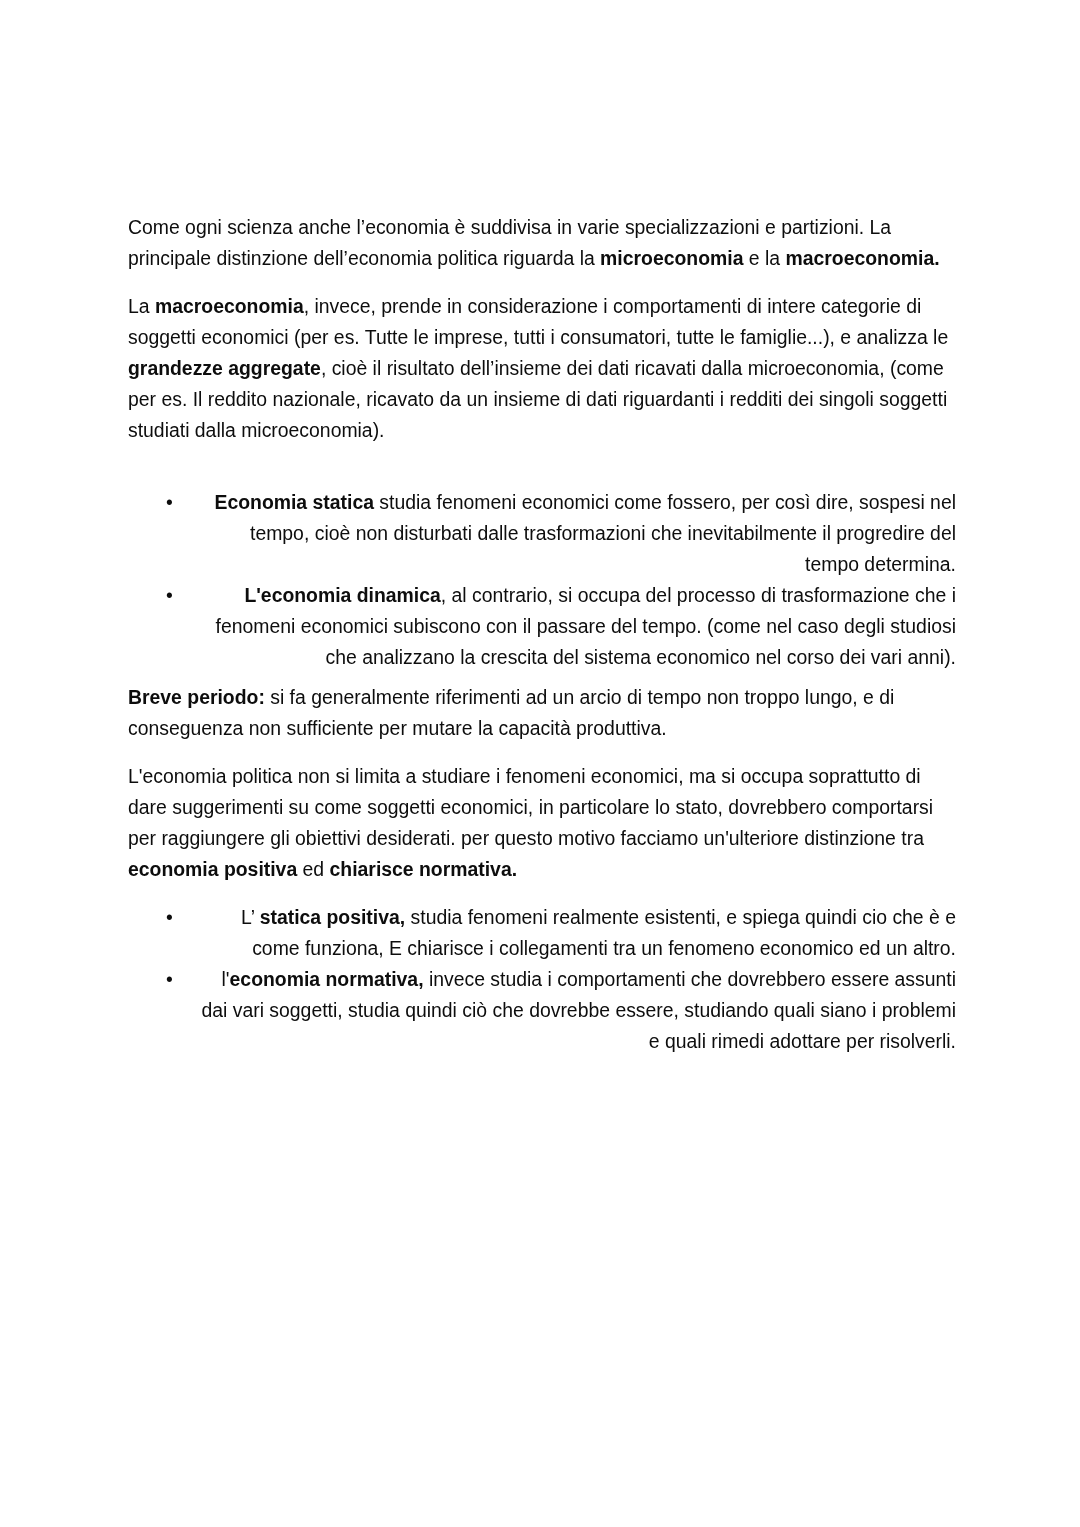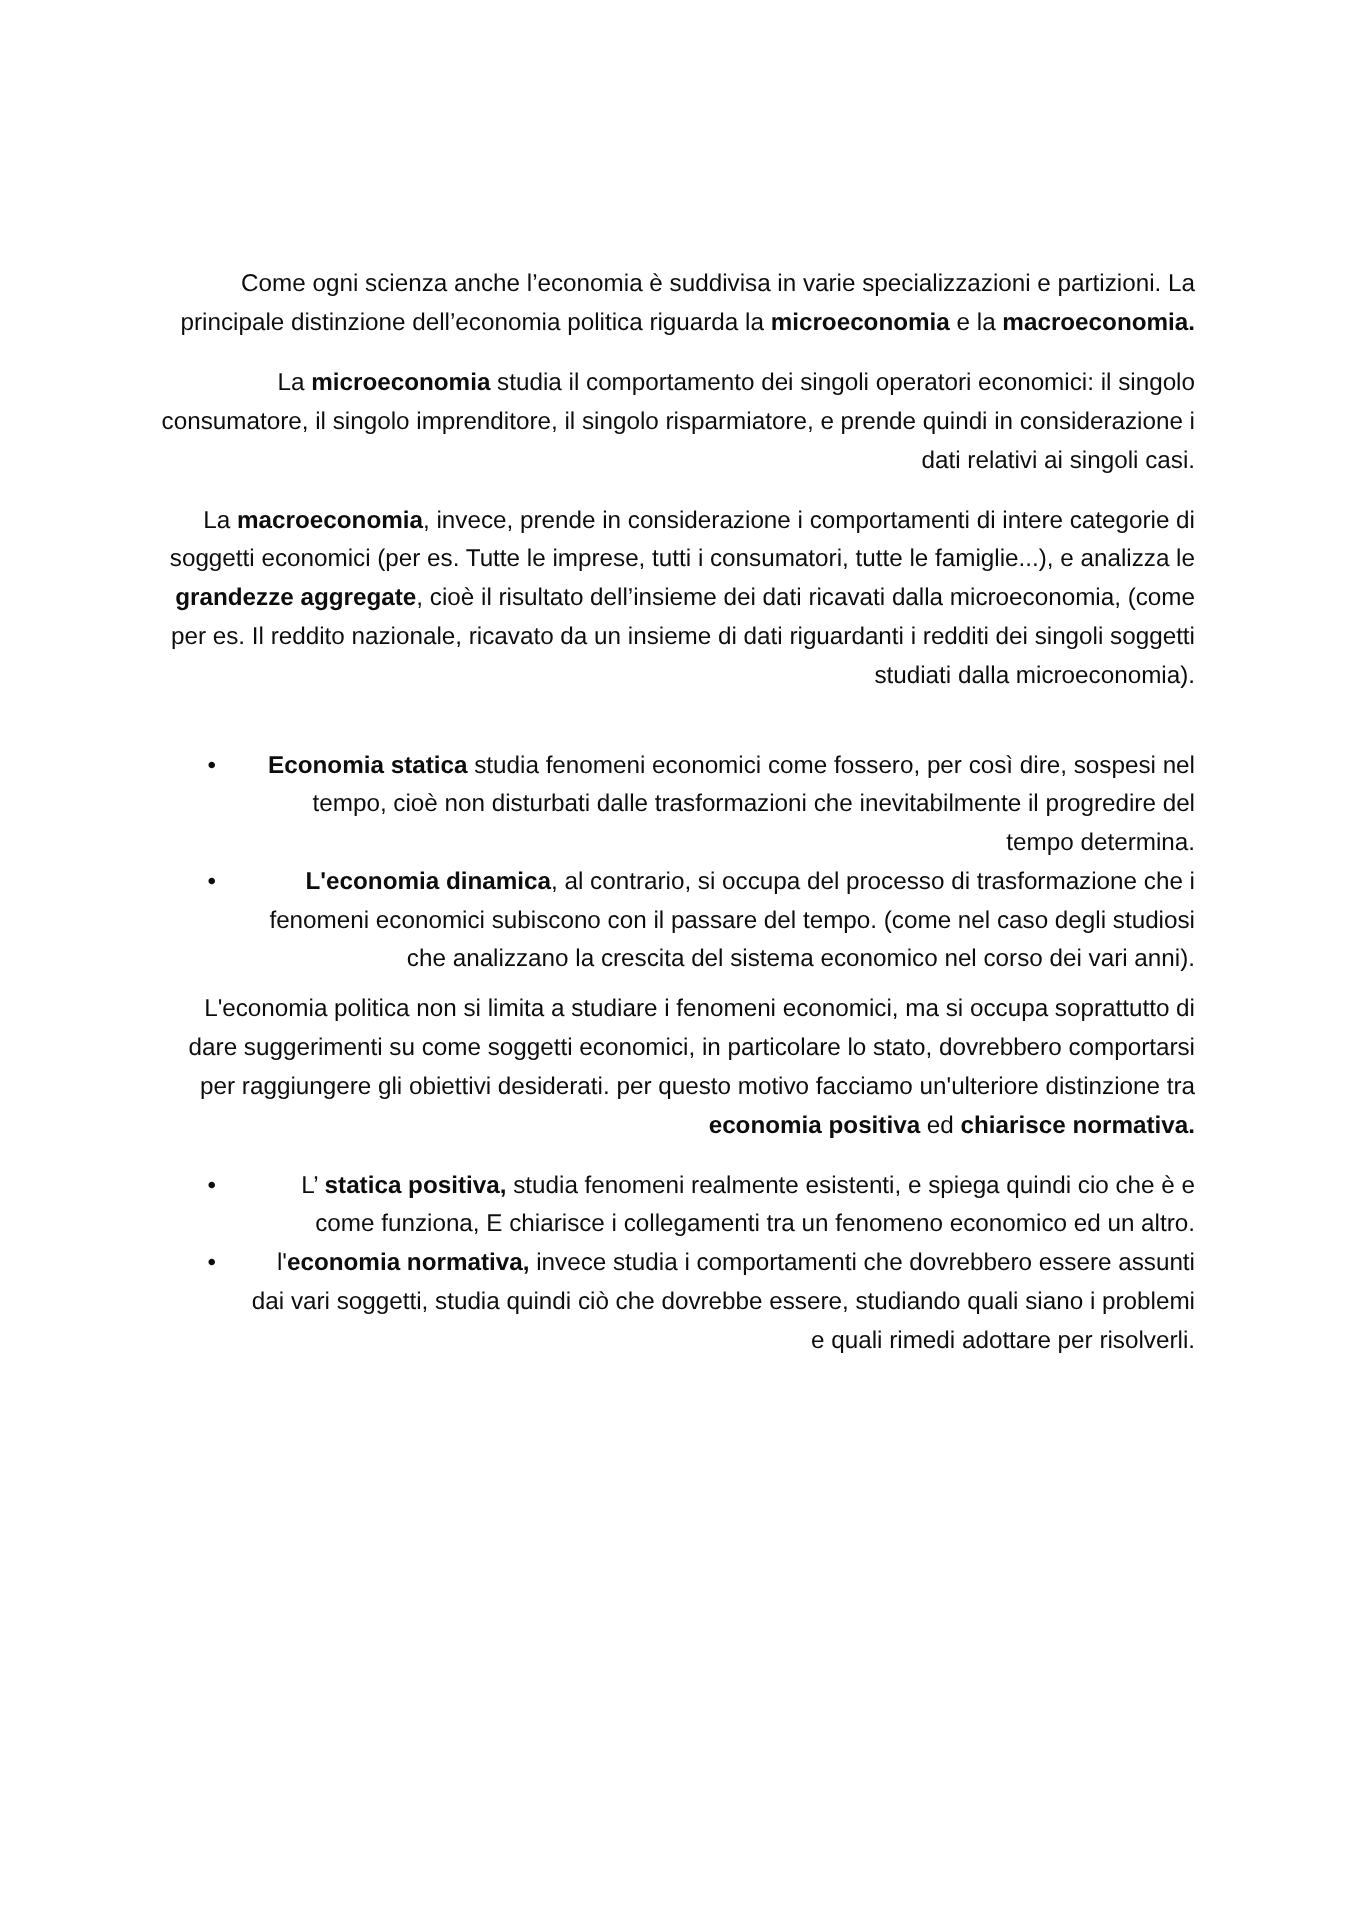--- a/index.html
+++ b/index.html
@@ -31,7 +31,6 @@
   p.para {
     margin: 0 0 17px 0;
     padding: 0;
-    text-align: right;
   }
   p.para.gap-after {
     margin-bottom: 41px;

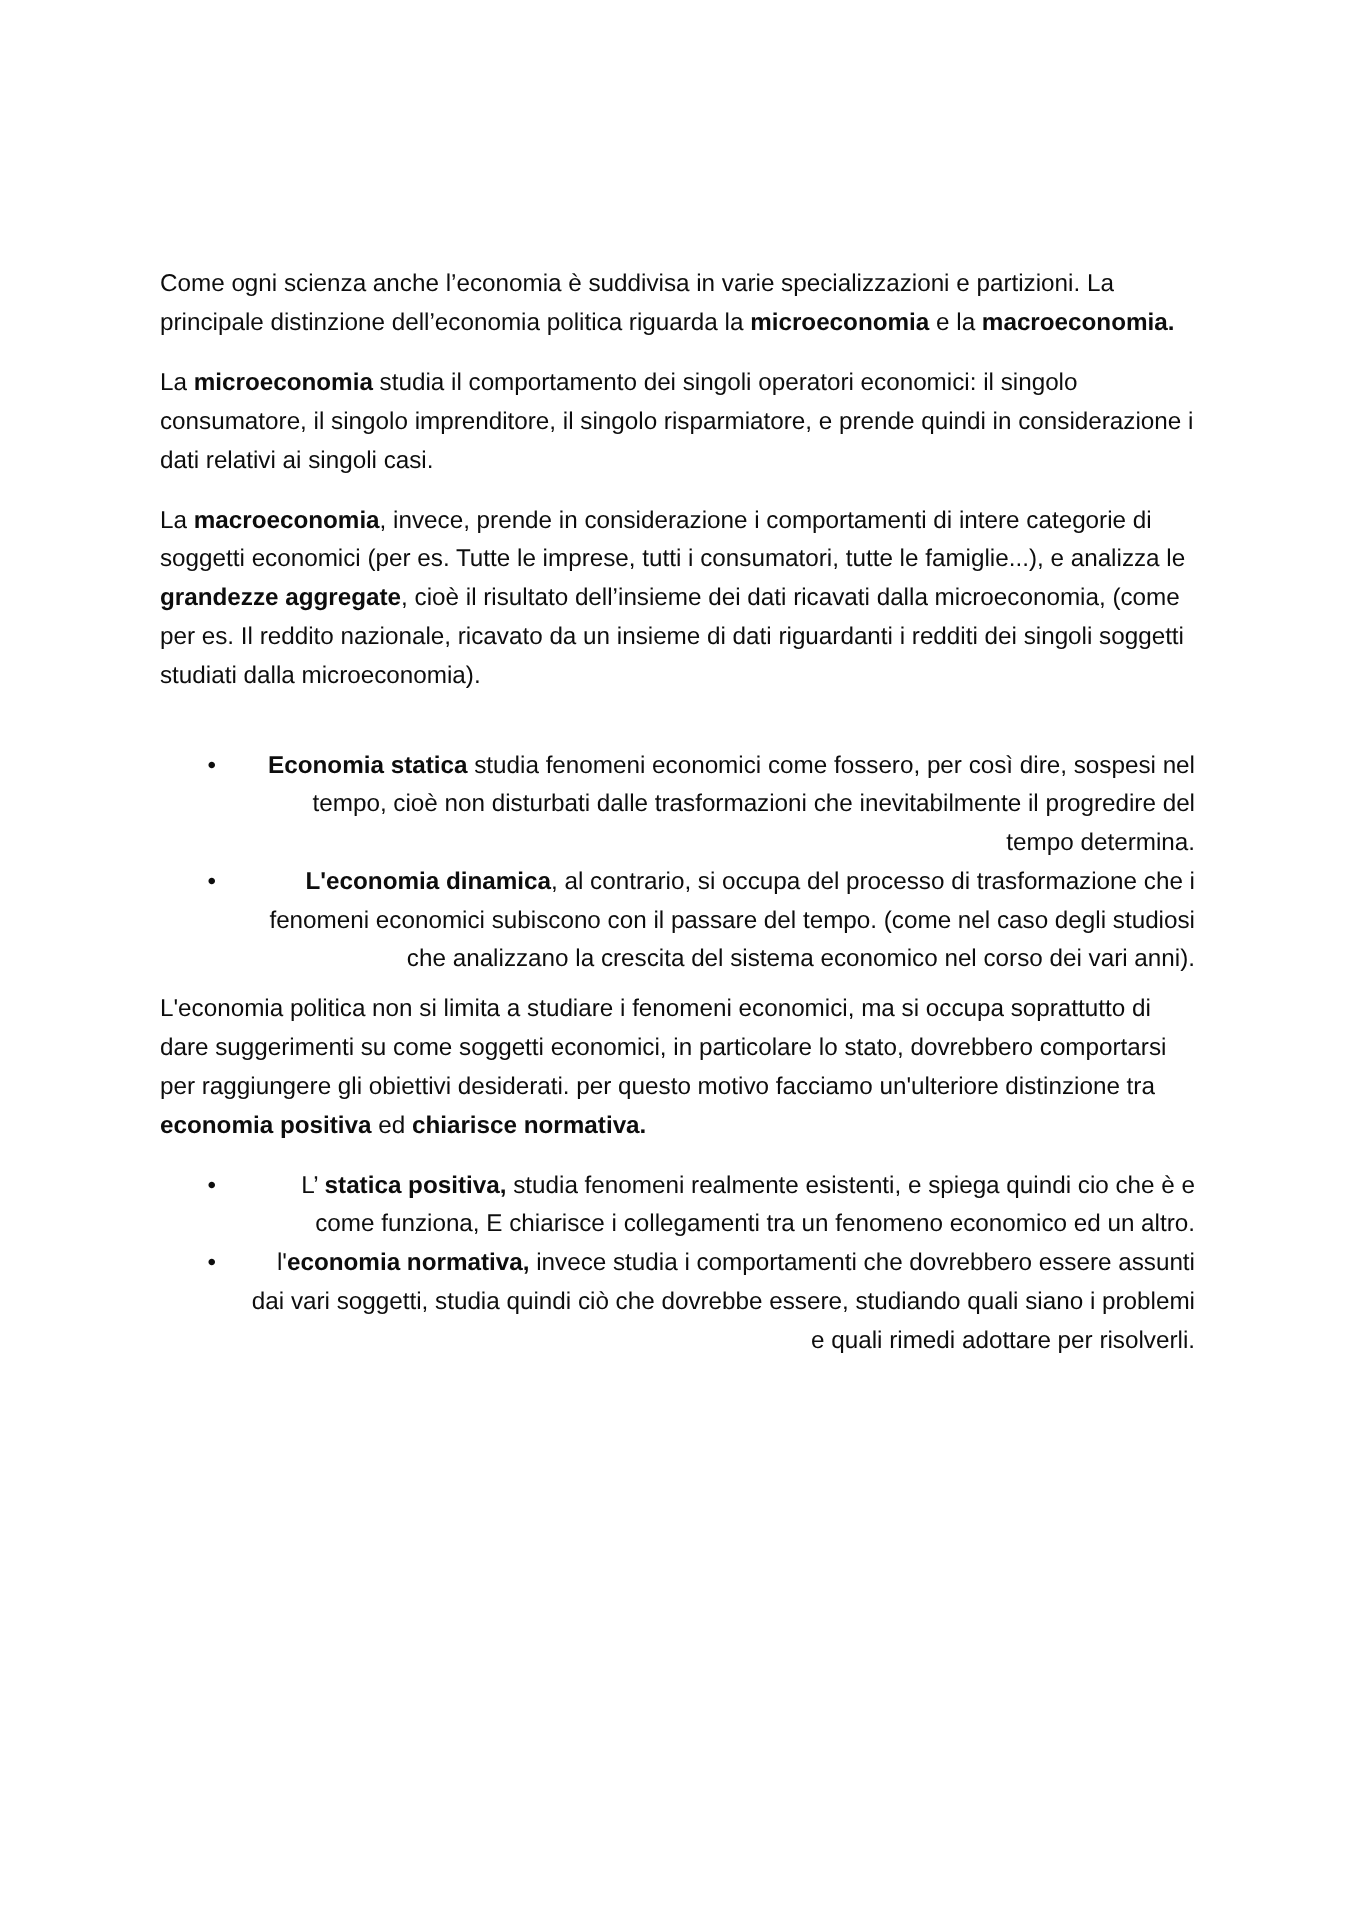--- a/index.html
+++ b/index.html
@@ -70,7 +70,6 @@
 <div class="page">
   <div class="doc-body" id="doc-body">
       <p class="para"><span>Come ogni scienza anche l’economia è suddivisa in varie specializzazioni e partizioni. La principale distinzione dell’economia politica riguarda la </span><b>microeconomia</b><span> e la </span><b>macroeconomia.</b></p>
-      <p class="para"><span>La </span><b>microeconomia</b><span> studia il comportamento dei singoli operatori economici: il singolo consumatore, il singolo imprenditore, il singolo risparmiatore, e prende quindi in considerazione i dati relativi ai singoli casi.</span></p>
       <p class="para gap-after"><span>La </span><b>macroeconomia</b><span>, invece, prende in considerazione i comportamenti di intere categorie di soggetti economici (per es. Tutte le imprese, tutti i consumatori, tutte le famiglie...), e analizza le </span><b>grandezze aggregate</b><span>, cioè il risultato dell’insieme dei dati ricavati dalla microeconomia, (come per es. Il reddito nazionale, ricavato da un insieme di dati riguardanti i redditi dei singoli soggetti studiati dalla microeconomia).</span></p>
       <ul class="bullets">
         <li>

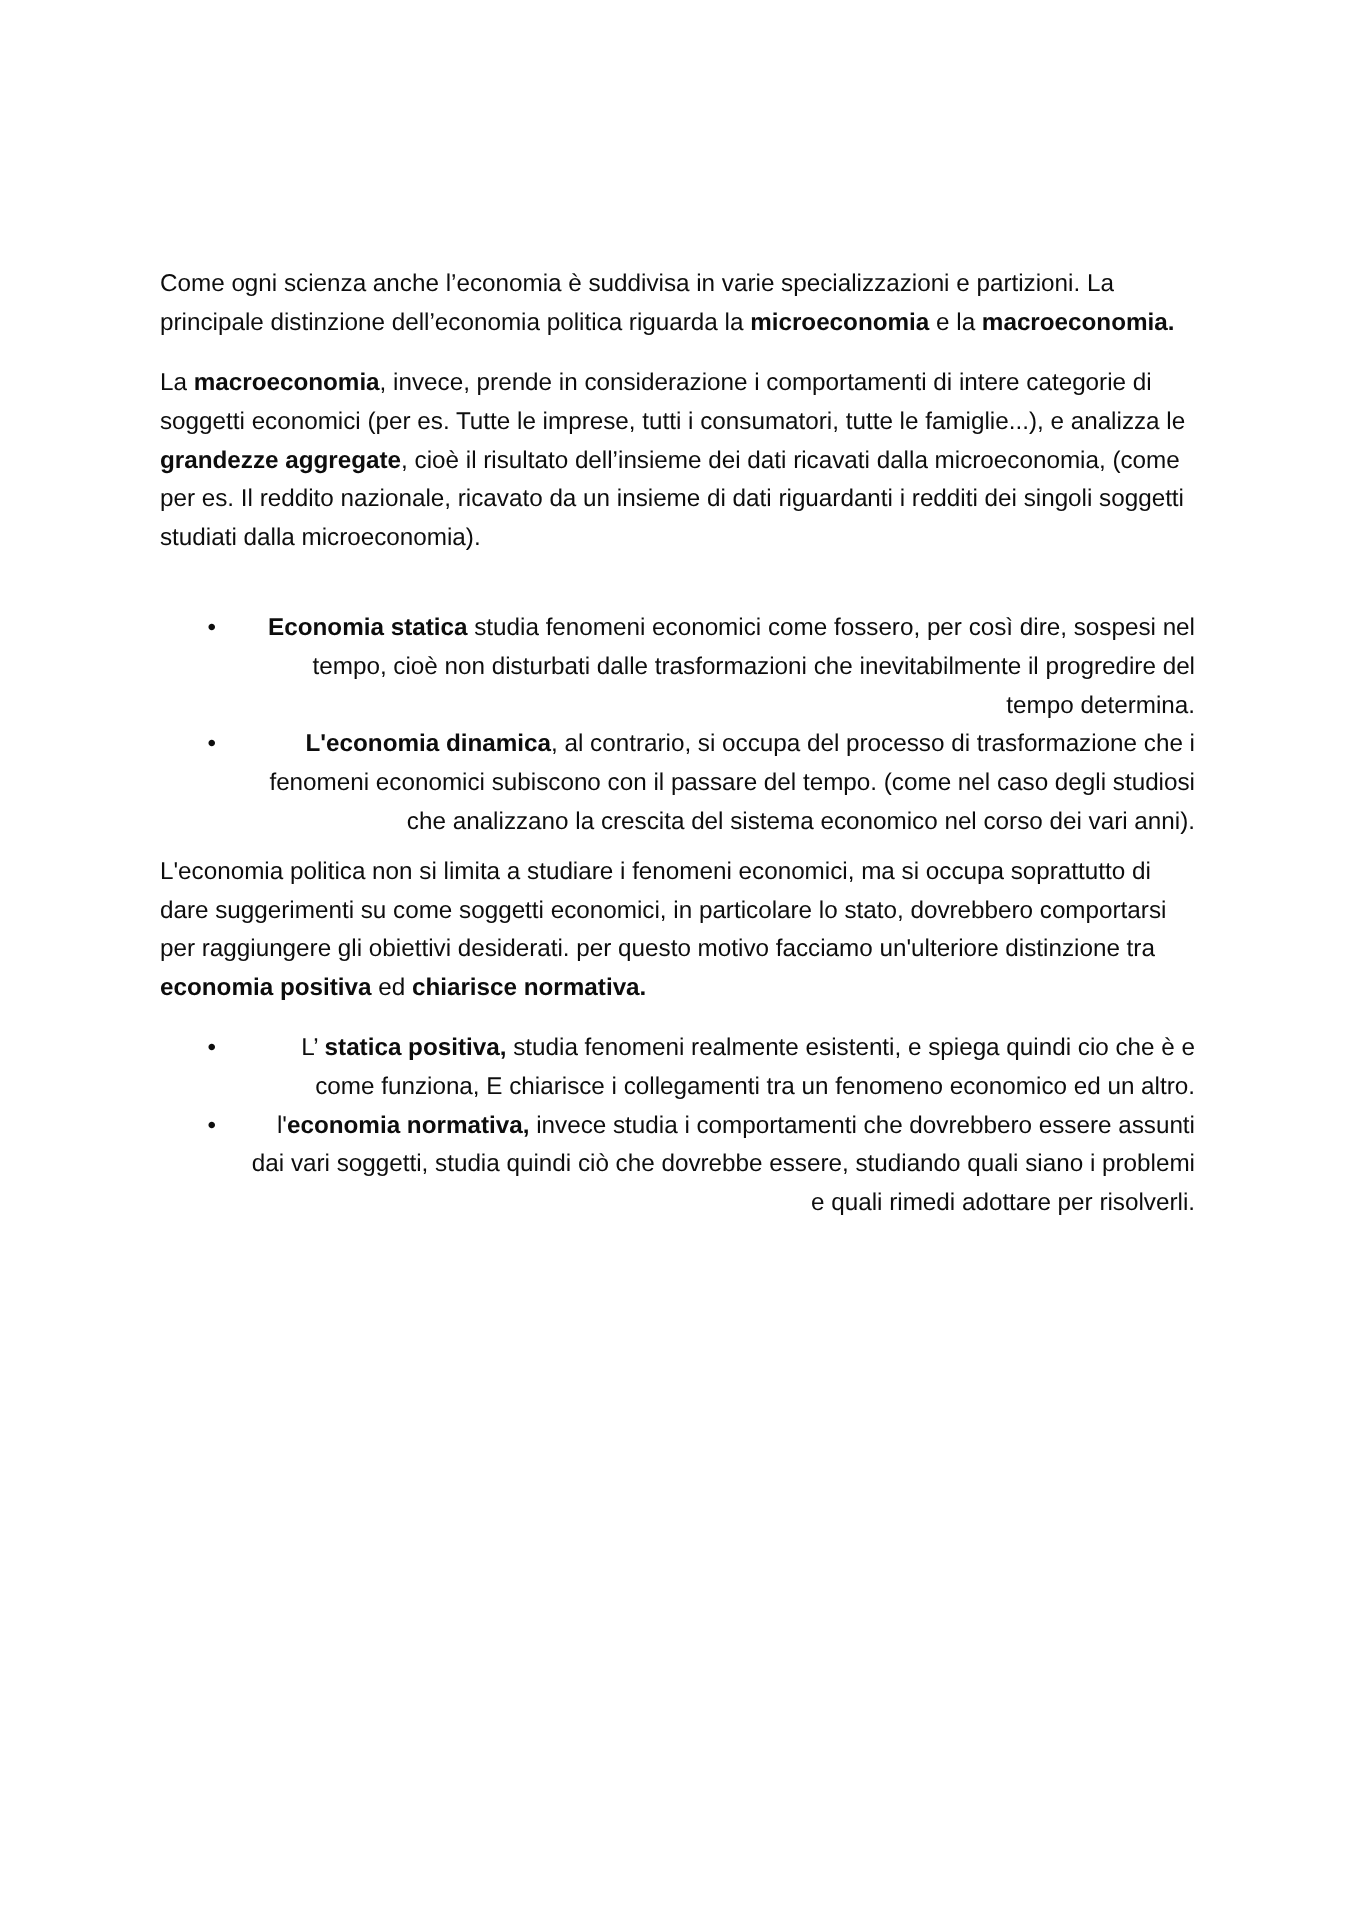--- a/index.html
+++ b/index.html
@@ -81,6 +81,7 @@
           <span class="li-text"><b>L'economia dinamica</b><span>, al contrario, si occupa del processo di trasformazione che i fenomeni economici subiscono con il passare del tempo. (come nel caso degli studiosi che analizzano la crescita del sistema economico nel corso dei vari anni).</span></span>
         </li>
       </ul>
+      <p class="para"><b>Breve periodo:</b><span> si fa generalmente riferimenti ad un arcio di tempo non troppo lungo, e di conseguenza non sufficiente  per mutare la capacità produttiva.</span></p>
       <p class="para"><span>L'economia politica non si limita a studiare i fenomeni economici, ma si occupa soprattutto di dare suggerimenti su come soggetti economici, in particolare lo stato, dovrebbero comportarsi per raggiungere gli obiettivi desiderati. per questo motivo facciamo un'ulteriore distinzione tra </span><b>economia positiva</b><span> ed </span><b>chiarisce normativa.</b></p>
       <ul class="bullets last">
         <li>

